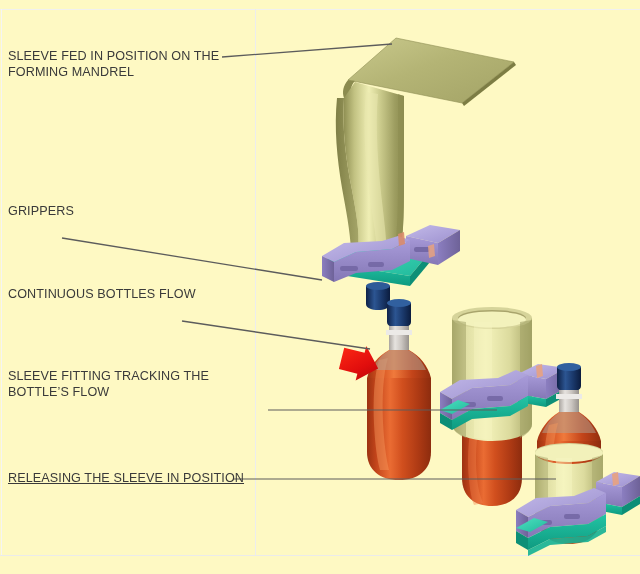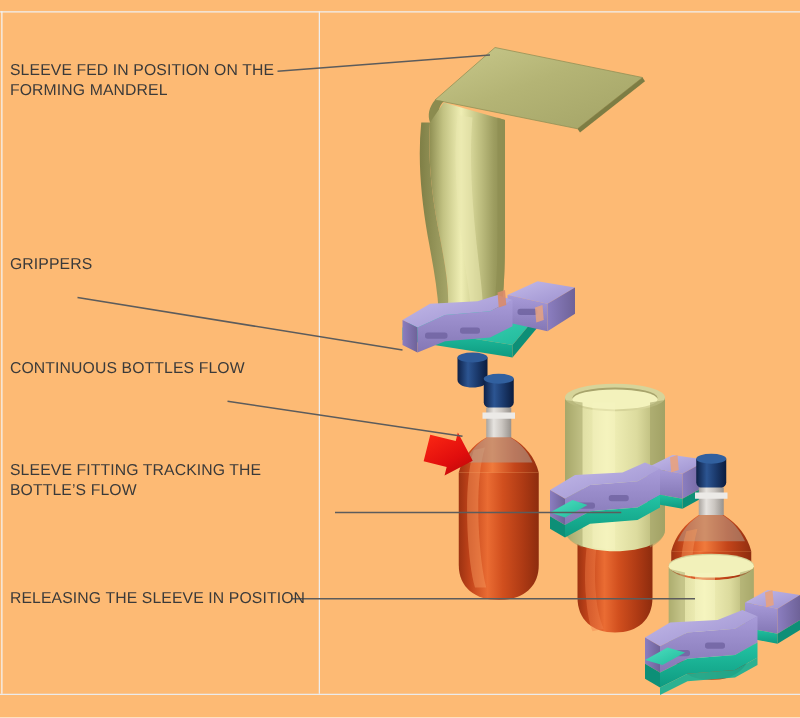--- a/index.html
+++ b/index.html
@@ -14,7 +14,7 @@
     position: relative;
     width: 640px;
     height: 574px;
-    background: #fdba74;
+    background: #fef9c3;
     overflow: hidden;
   }
   

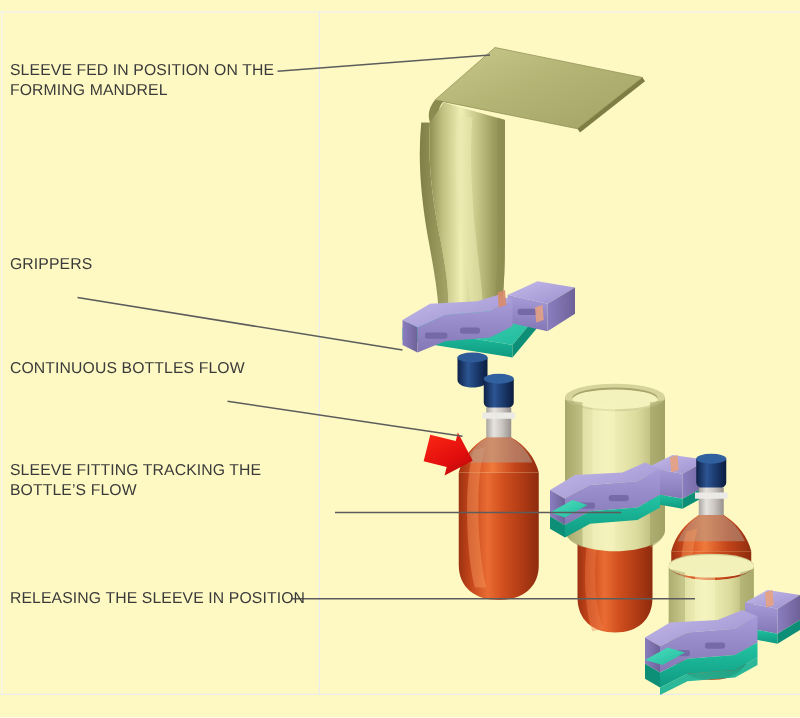--- a/index.html
+++ b/index.html
@@ -361,7 +361,7 @@
 
   <div class="label" style="left:8px; top:286px;">CONTINUOUS BOTTLES FLOW</div>
 
-  <div class="label" style="left:8px; top:470px;">RELEASING THE SLEEVE IN POSITION</div>
+  <div class="label" style="left:8px; top:470px;text-decoration:underline;">RELEASING THE SLEEVE IN POSITION</div>
 
 </div>
 

